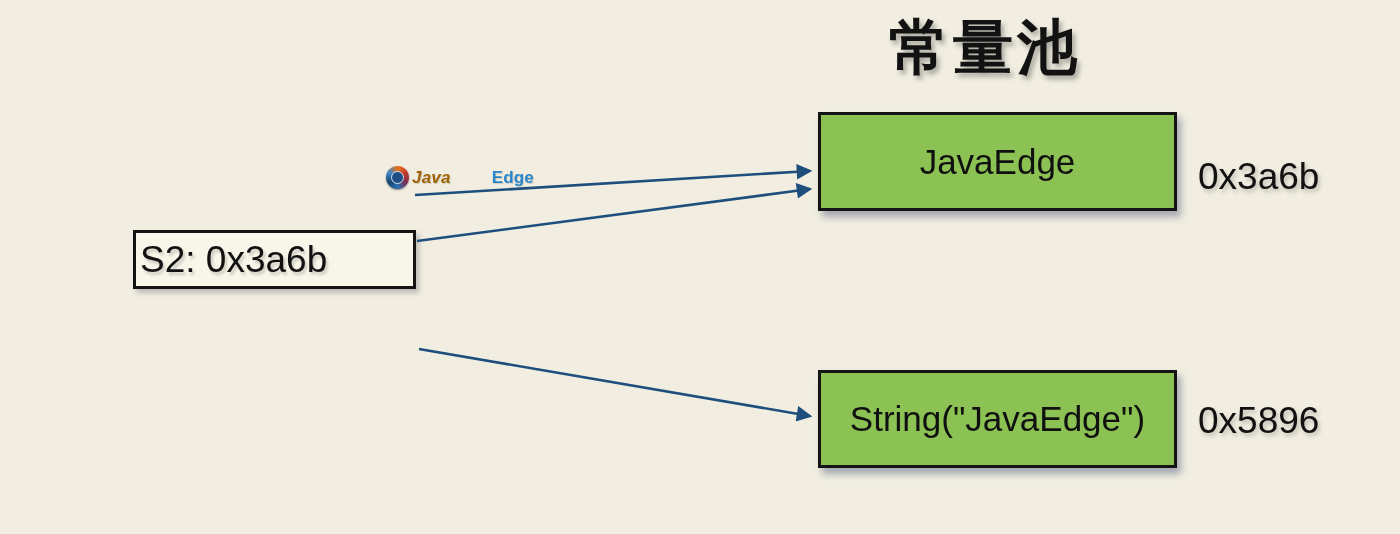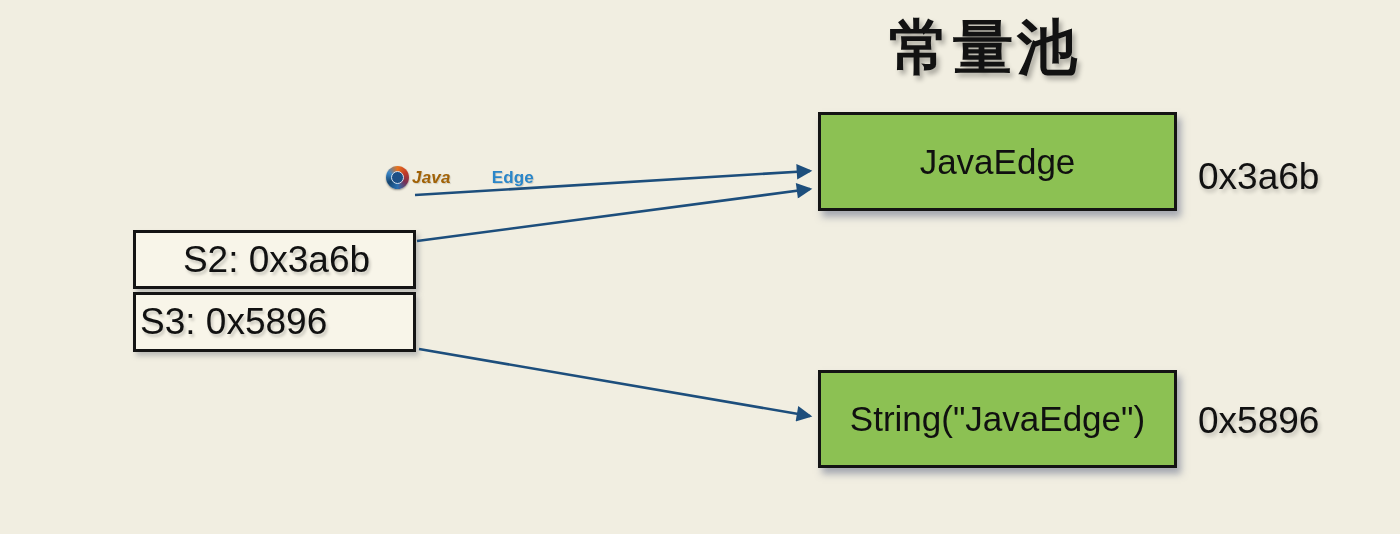--- a/index.html
+++ b/index.html
@@ -44,7 +44,7 @@
   }
   .sbox .lbl { text-shadow: 2px 3px 3px rgba(0,0,0,0.18); white-space: nowrap; }
   #sbox-s1 { top: 166px; height: 61px; }
-  #sbox-s2 { top: 230px; height: 59px; justify-content: center; }
+  #sbox-s2 { top: 230px; height: 59px; }
   #sbox-s3 { top: 292px; height: 60px; }
   .gbox {
     position: absolute;

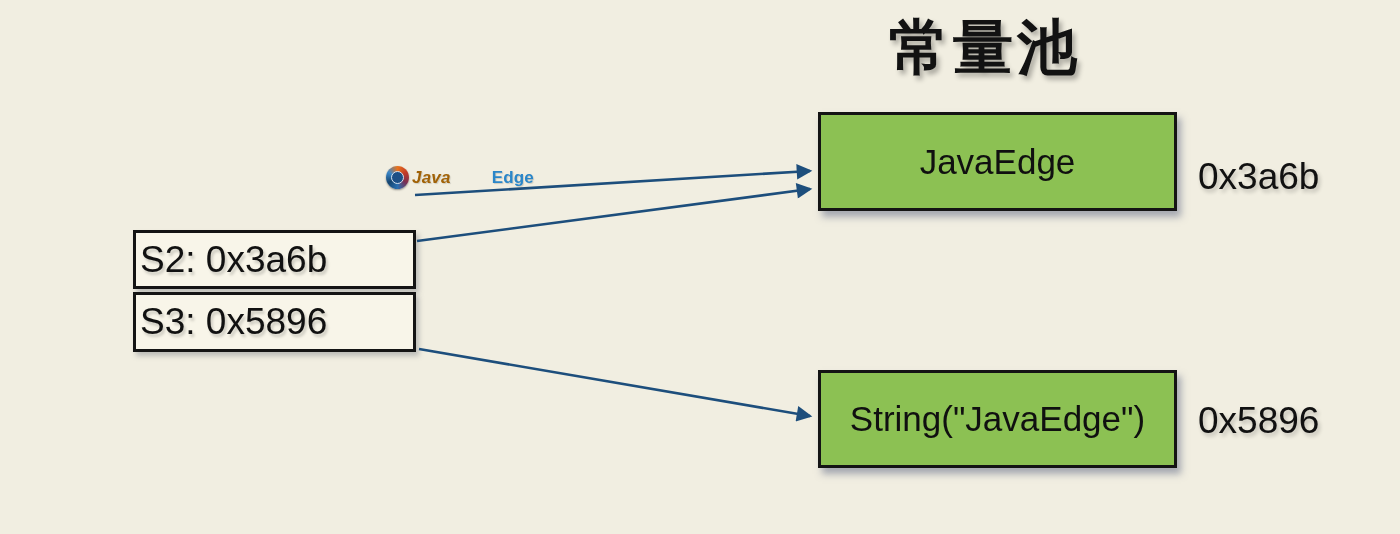--- a/index.html
+++ b/index.html
@@ -126,9 +126,6 @@
   <div class="sbox" id="sbox-s2">
     <span class="lbl">S2: 0x3a6b</span>
   </div>
-  <div class="sbox" id="sbox-s3">
-    <span class="lbl">S3: 0x5896</span>
-  </div>
 
   <div class="gbox" id="gbox-javaedge">
     <span class="lbl">JavaEdge</span>

